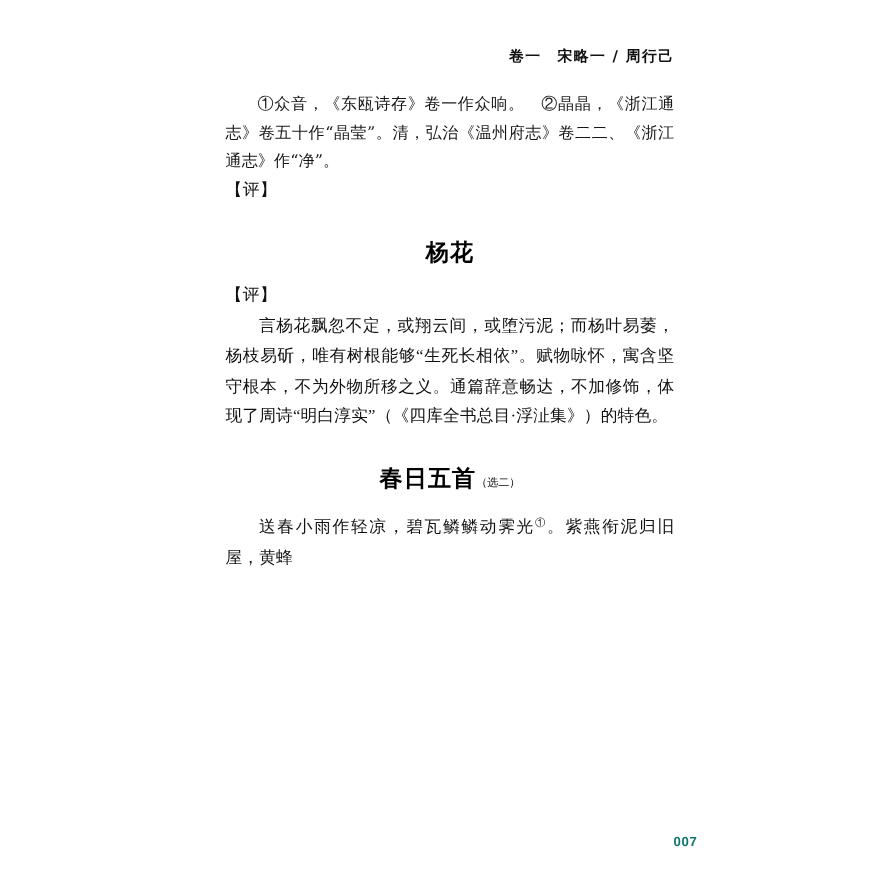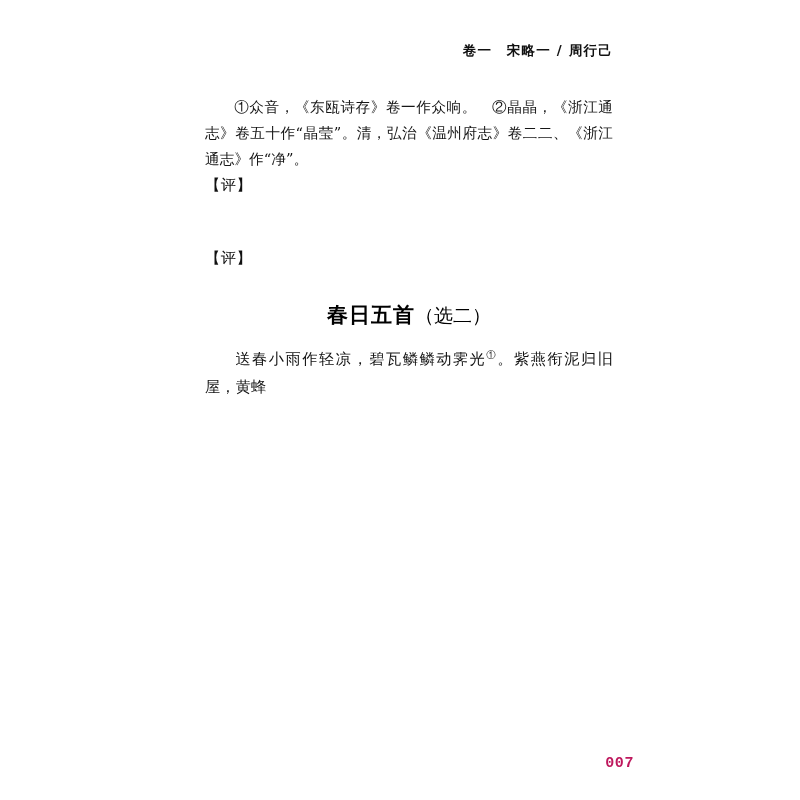--- a/index.html
+++ b/index.html
@@ -74,7 +74,7 @@
   }
   .song.indent { text-indent: 2em; }
 
-  .note-block { margin-top: 14px; }
+  .note-block { margin-top: 2px; }
 
   .bracket-head {
     font-family: "Liberation Serif", "DejaVu Serif", serif;

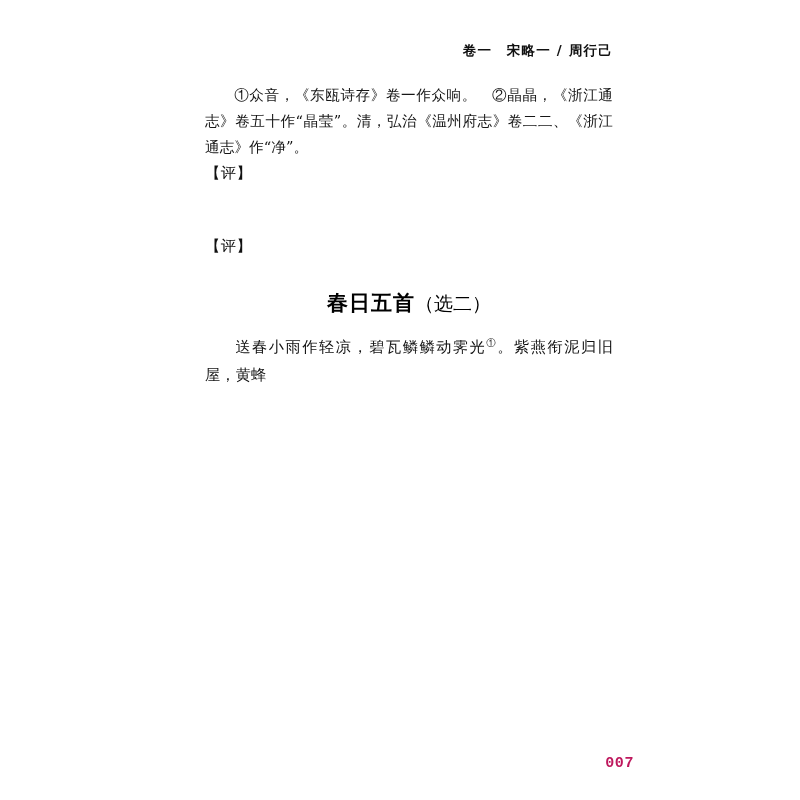--- a/index.html
+++ b/index.html
@@ -143,6 +143,7 @@
 
     <div class="gap-lg"></div>
 
+    <div class="poem-title">杨花</div>
 
     <div class="gap-sm"></div>
 

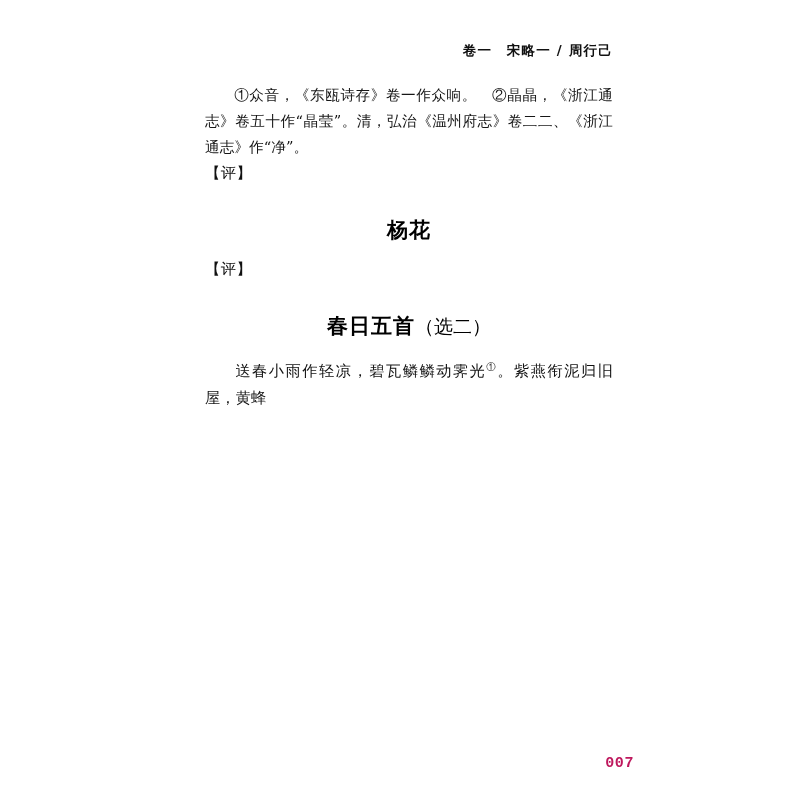--- a/index.html
+++ b/index.html
@@ -152,6 +152,7 @@
 
     <p class="bracket-head">【评】</p>
 
+    <p class="song indent">言杨花飘忽不定，或翔云间，或堕污泥；而杨叶易萎，杨枝易斫，唯有树根能够“生死长相依”。赋物咏怀，寓含坚守根本，不为外物所移之义。通篇辞意畅达，不加修饰，体现了周诗“明白淳实”（《四库全书总目·浮沚集》）的特色。</p>
 
     <div class="gap-lg"></div>
 

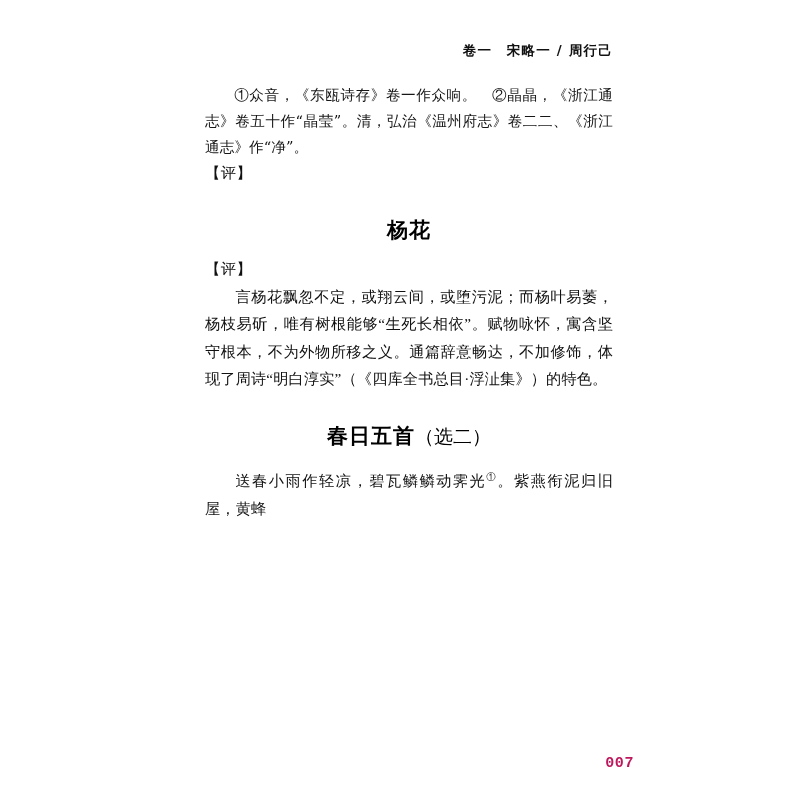--- a/index.html
+++ b/index.html
@@ -98,7 +98,7 @@
   .poem-title .sub {
     font-family: "Liberation Serif", "DejaVu Serif", serif;
     font-weight: normal;
-    font-size: 19px;
+    font-size: 10px;
     letter-spacing: 0px;
     margin-top: 28px;
   }

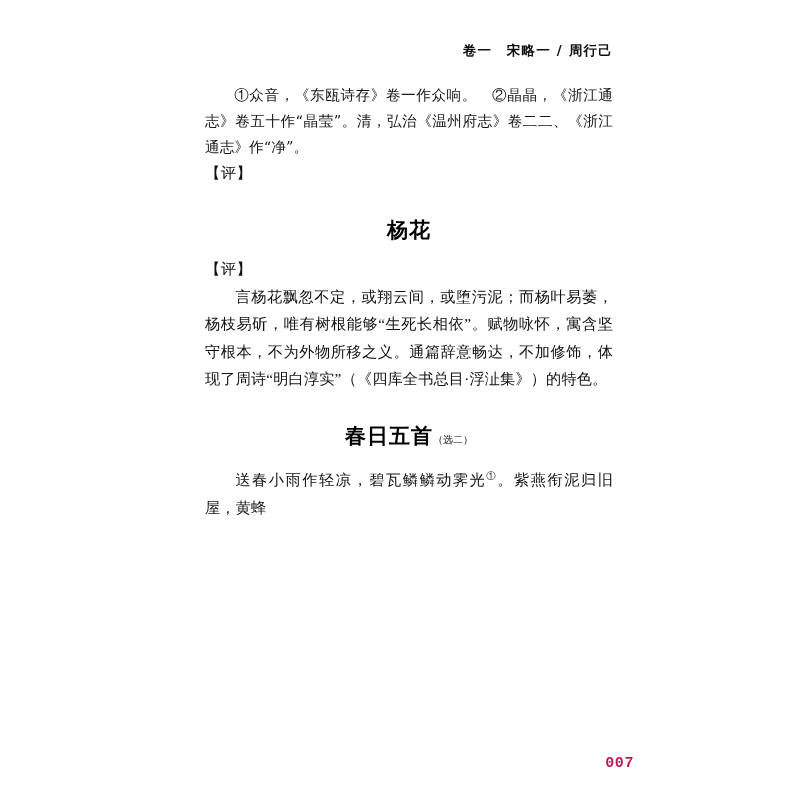--- a/index.html
+++ b/index.html
@@ -119,11 +119,11 @@
     position: absolute;
     right: 37px;
     bottom: 28px;
-    font-family: Liberation Mono, monospace;
+    font-family: Liberation Sans, sans-serif;
     font-weight: bold;
-    font-size: 15px;
+    font-size: 12px;
     letter-spacing: 0.6px;
-    color: #be185d;
+    color: #0f766e;
   }
 </style>
 </head>

